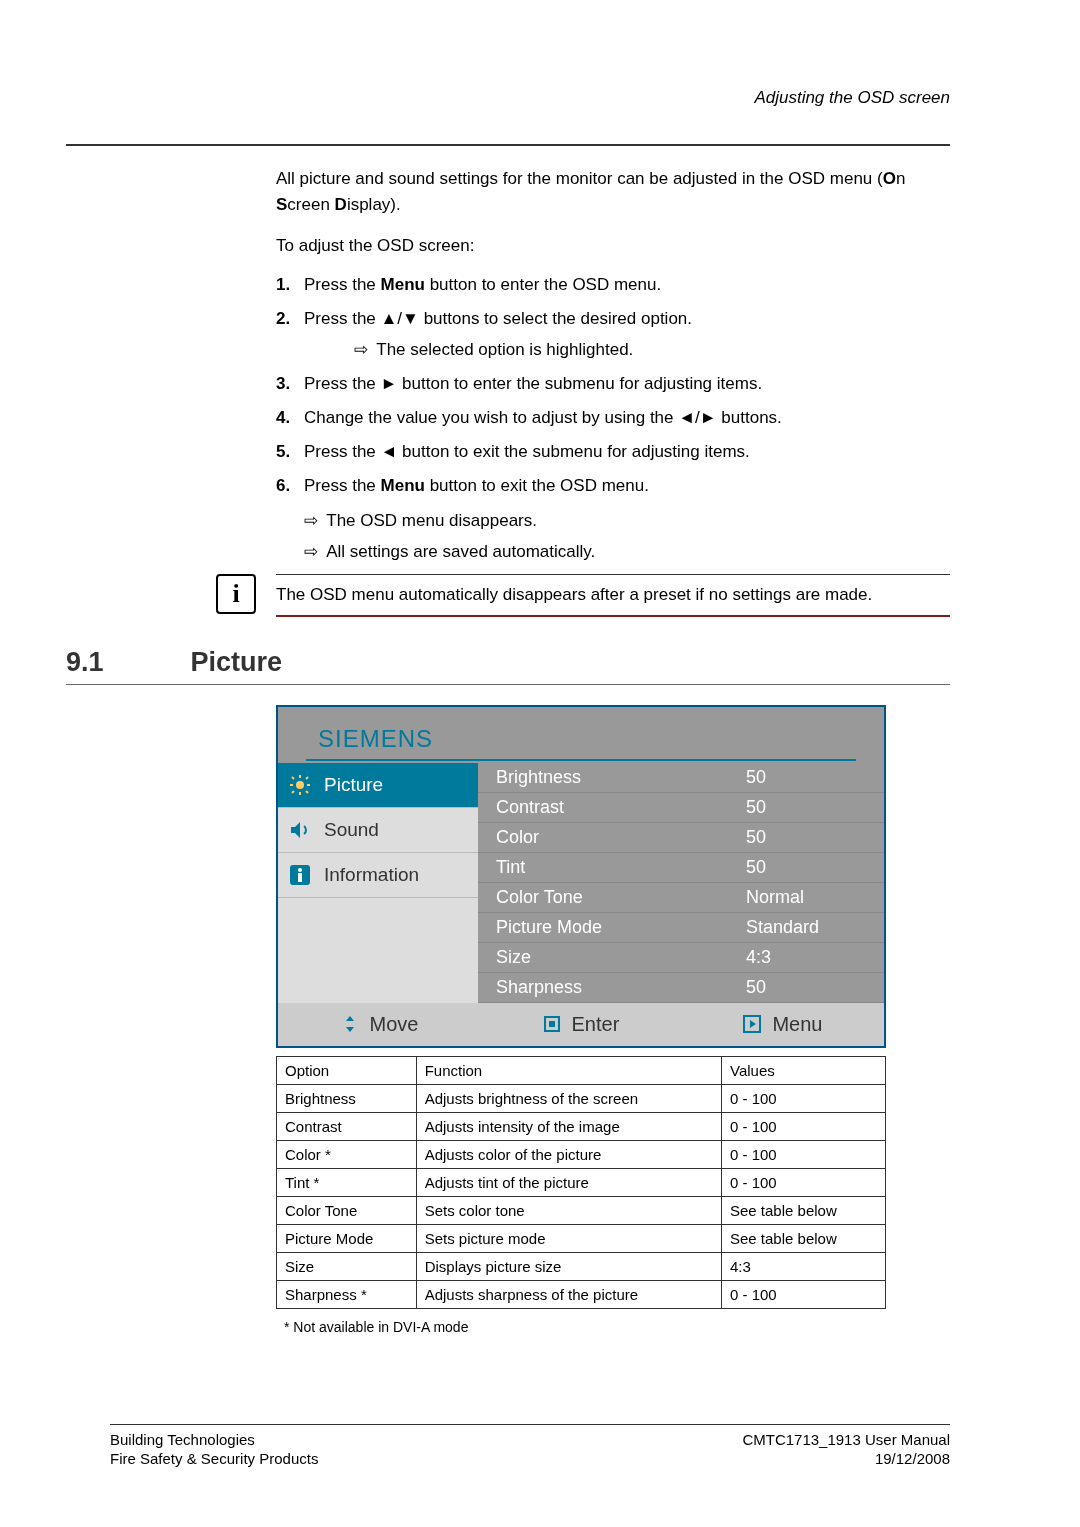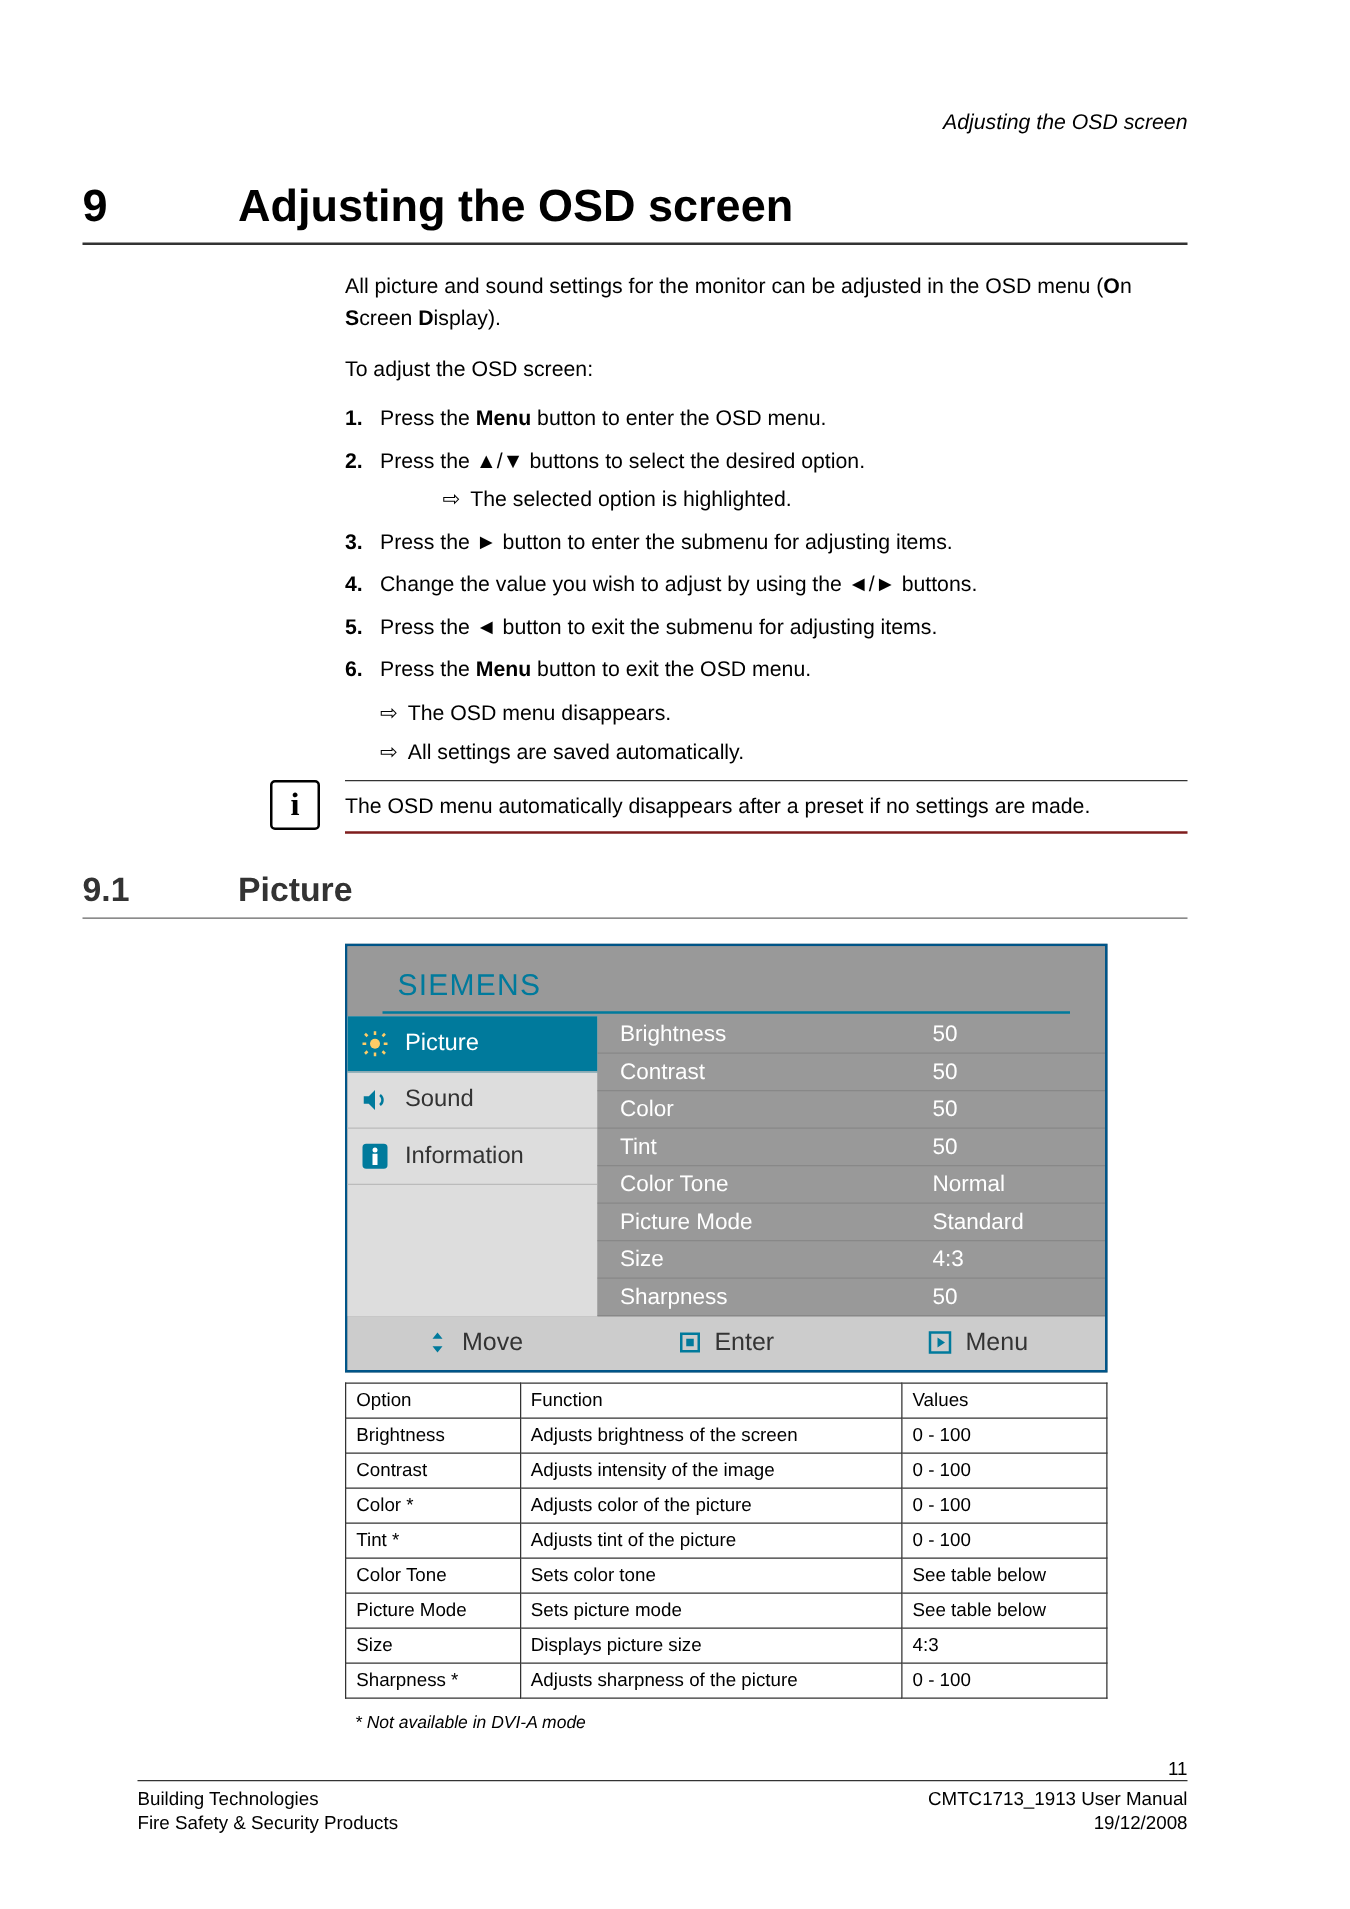--- a/index.html
+++ b/index.html
@@ -58,10 +58,6 @@
 <div class="page">
   <div class="header-right">Adjusting the OSD screen</div>
 
-  <div>
-    <span class="section-num">9</span>
-    <span class="section-title">Adjusting the OSD screen</span>
-  </div>
   <div class="hr"></div>
 
   <div class="body-indent">

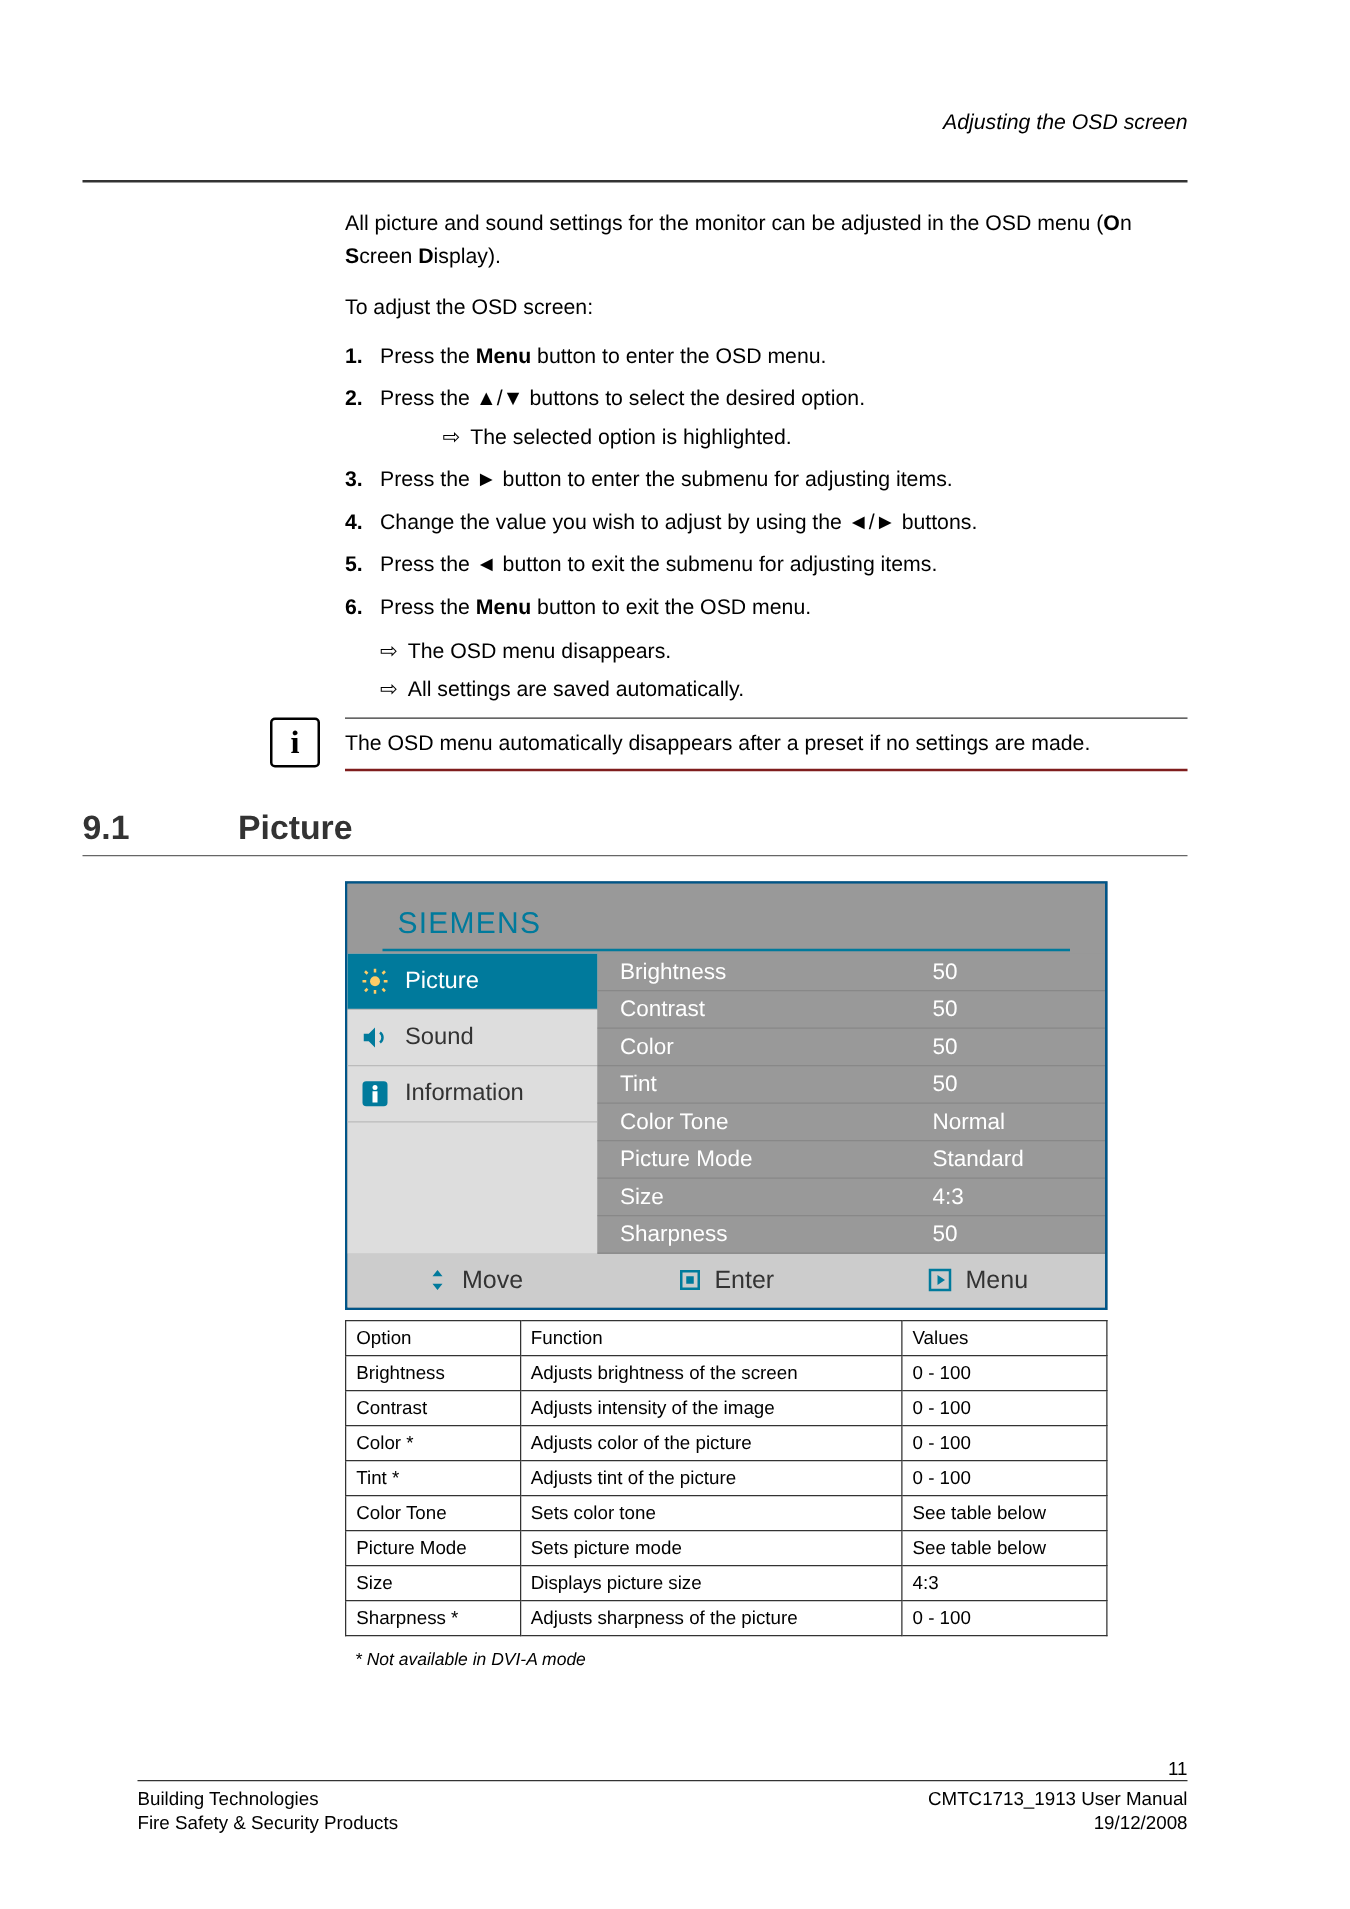--- a/index.html
+++ b/index.html
@@ -46,7 +46,7 @@
     .data-table { margin-left: 210px; width: 610px; border-collapse: collapse; font-size: 15px; margin-top: 8px; }
     .data-table th, .data-table td { border: 1px solid #333; padding: 5px 8px; text-align: left; }
     .data-table th { font-weight: normal; }
-    .footnote { margin-left: 218px; font-size: 14px; font-style: italic; margin-top: 10px; }
+    .footnote { margin-left: 218px; font-size: 14px; margin-top: 10px; }
     .page-footer { position: absolute; bottom: 60px; left: 110px; right: 130px; }
     .page-footer .hr3 { border-top: 1px solid #333; margin-bottom: 6px; }
     .page-num { text-align: right; font-size: 15px; }

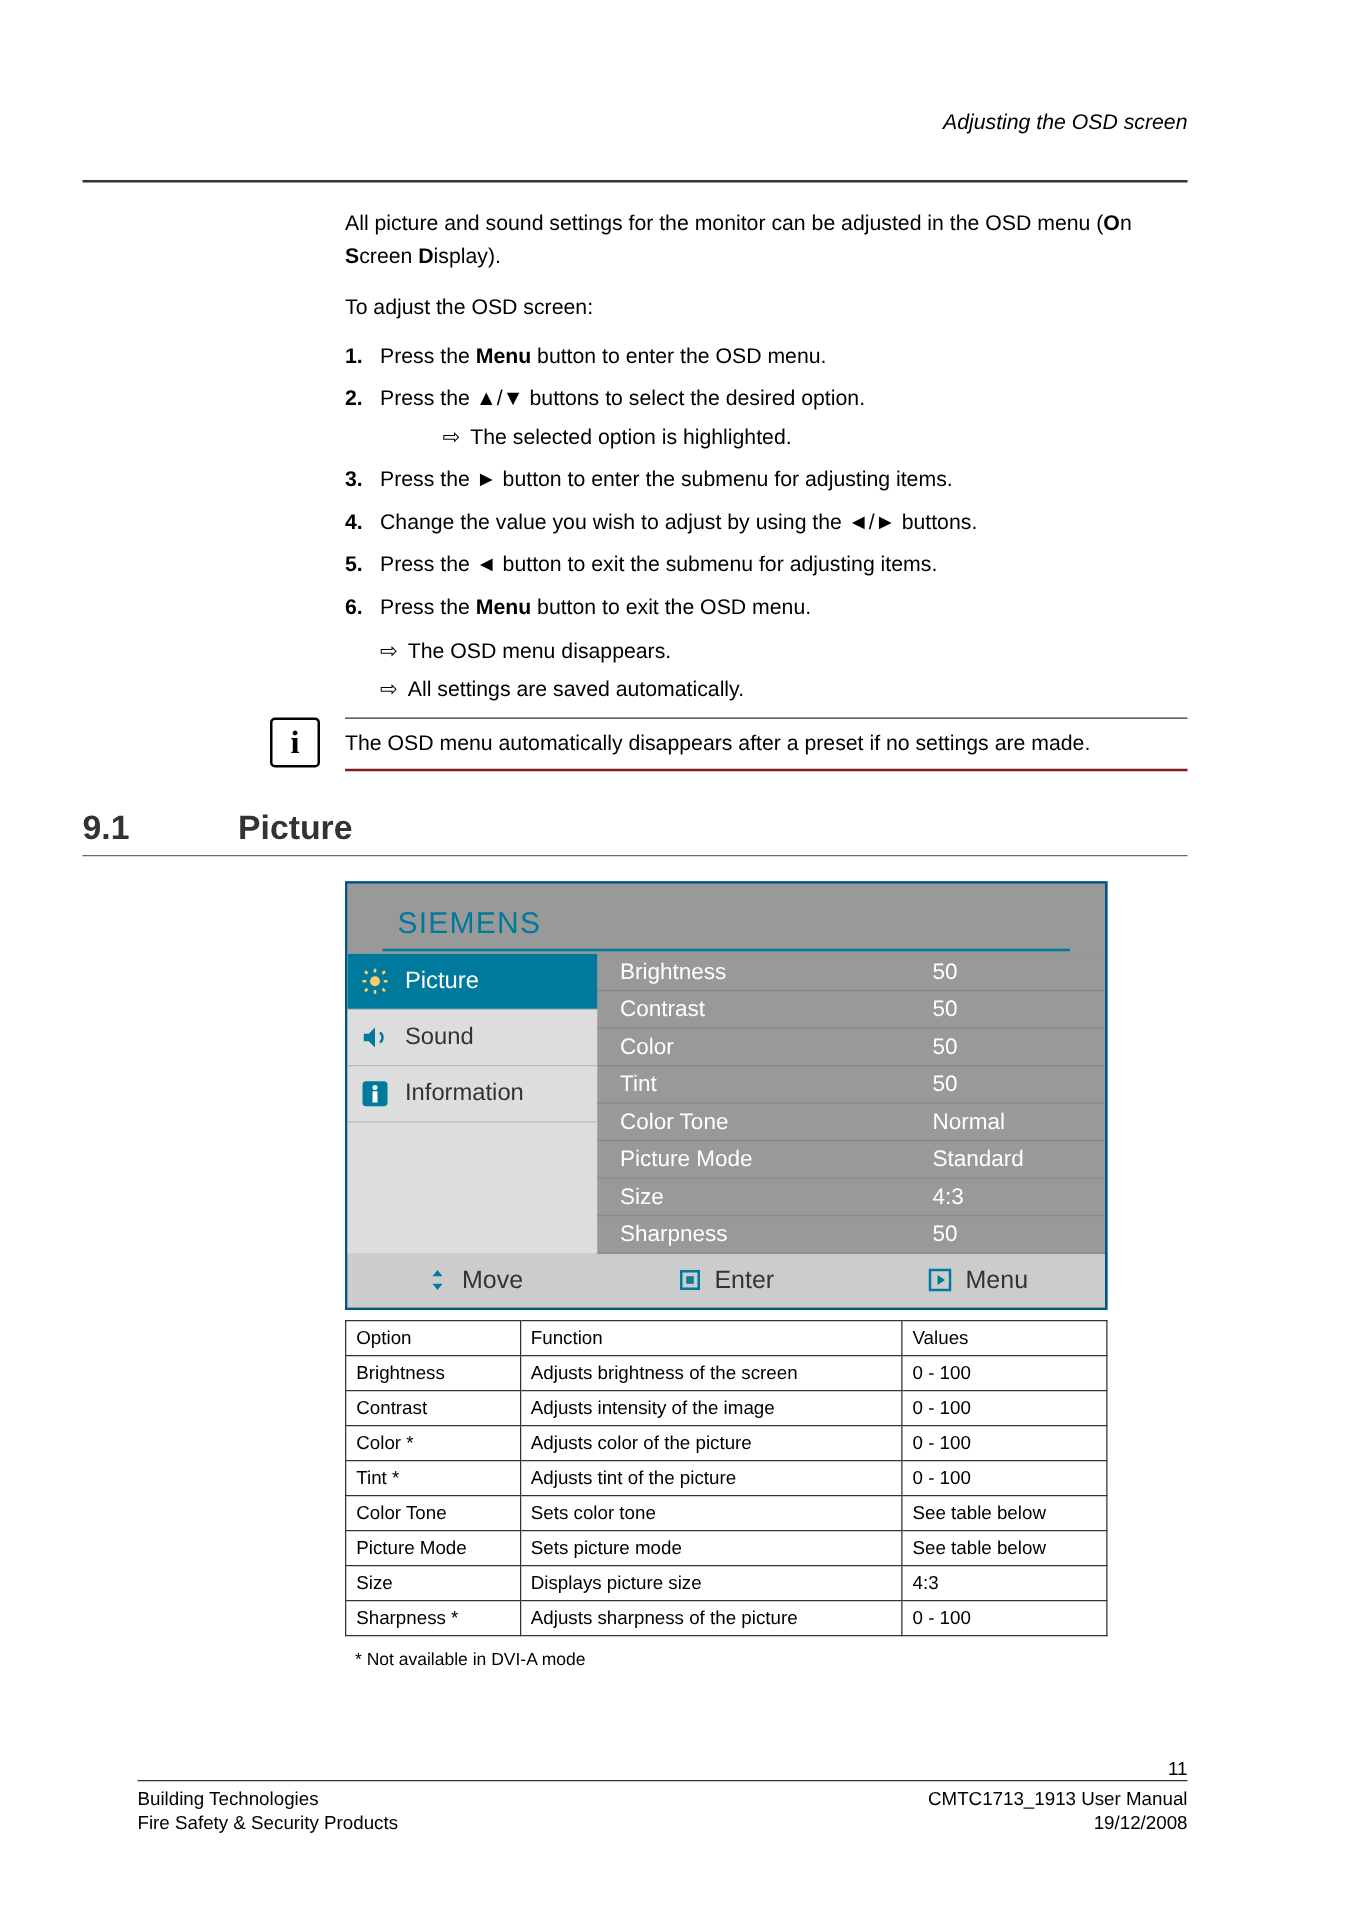--- a/index.html
+++ b/index.html
@@ -258,7 +258,6 @@
 </div>
 
 <div class="page-footer">
-  <div class="page-num">11</div>
   <div class="hr3"></div>
   <div class="footer-row">
     <span>Building Technologies</span>

